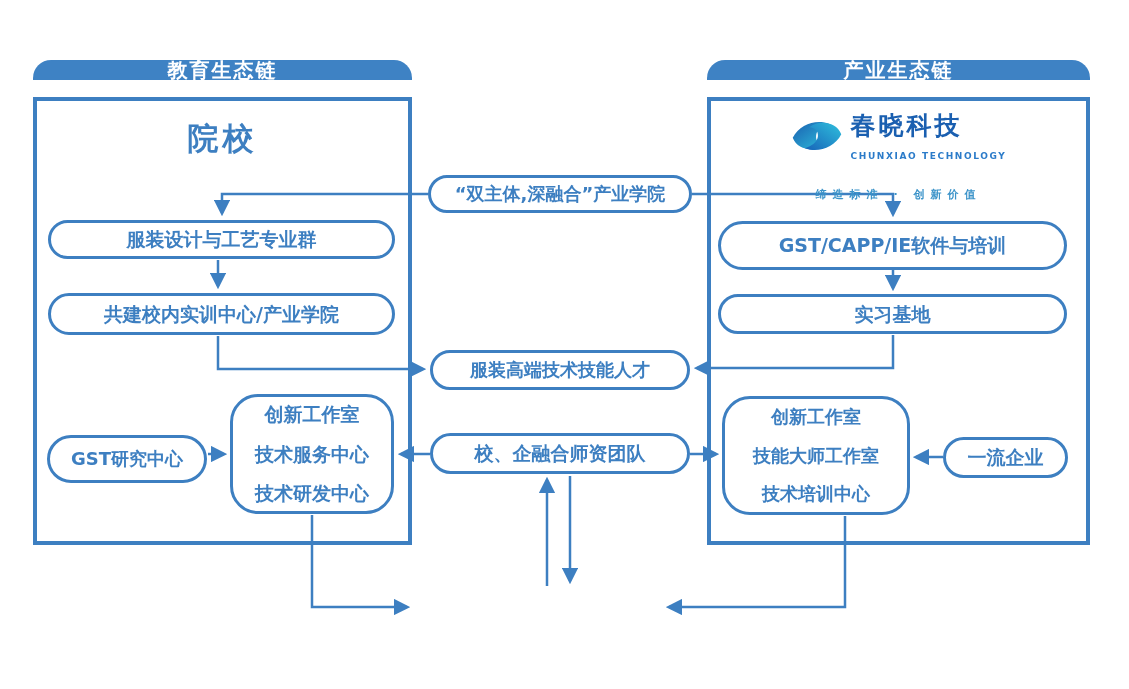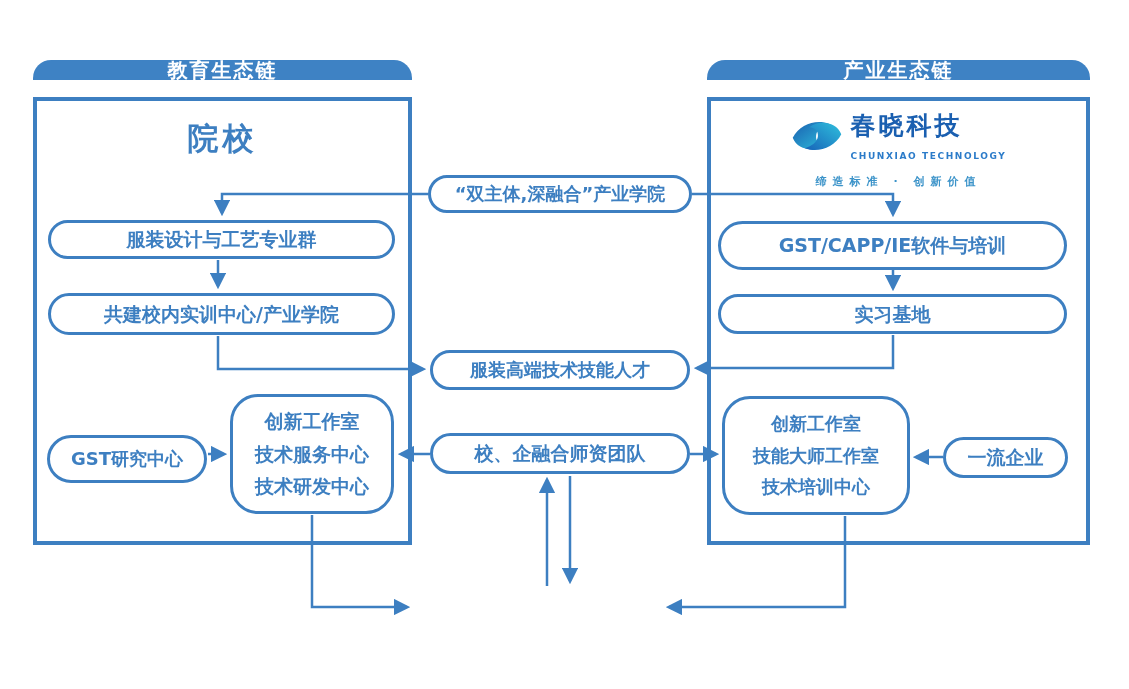--- a/index.html
+++ b/index.html
@@ -33,7 +33,7 @@
   .logo-texts{display:flex;flex-direction:column;align-items:flex-start;gap:11px;}
   .logo-name{color:var(--logo-blue);font-size:25px;font-weight:700;letter-spacing:3px;line-height:1.1;}
   .logo-en{color:var(--logo-en-blue);font-size:9px;font-weight:700;letter-spacing:1.6px;}
-  .logo-slogan{margin-top:13px;color:var(--tagline-teal);font-size:11px;font-weight:700;letter-spacing:6px;}
+  .logo-slogan{margin-top:26px;color:var(--tagline-teal);font-size:11px;font-weight:700;letter-spacing:6px;}
 
   
   svg.arrows{position:absolute;left:0;top:0;z-index:1;}

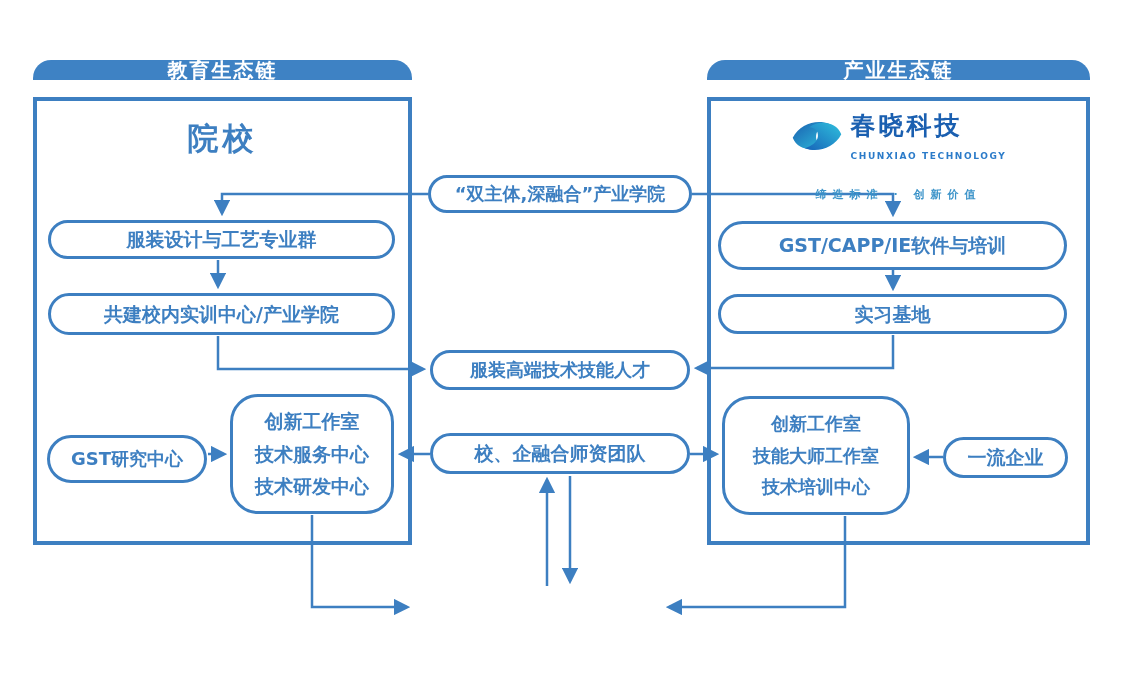--- a/index.html
+++ b/index.html
@@ -45,7 +45,7 @@
     display:flex;align-items:center;justify-content:center;text-align:center;
     color:var(--primary);font-weight:700;font-size:19px;z-index:2;line-height:1.2;}
   .pill{border-radius:999px;}
-  .multi{flex-direction:column;border-radius:28px;justify-content:center;gap:10px;}
+  .multi{flex-direction:column;border-radius:28px;justify-content:center;gap:17px;}
 
   #box-college{left:428px;top:175px;width:264px;height:38px;font-size:18px;}
   #box-major{left:48px;top:220px;width:347px;height:39px;}

